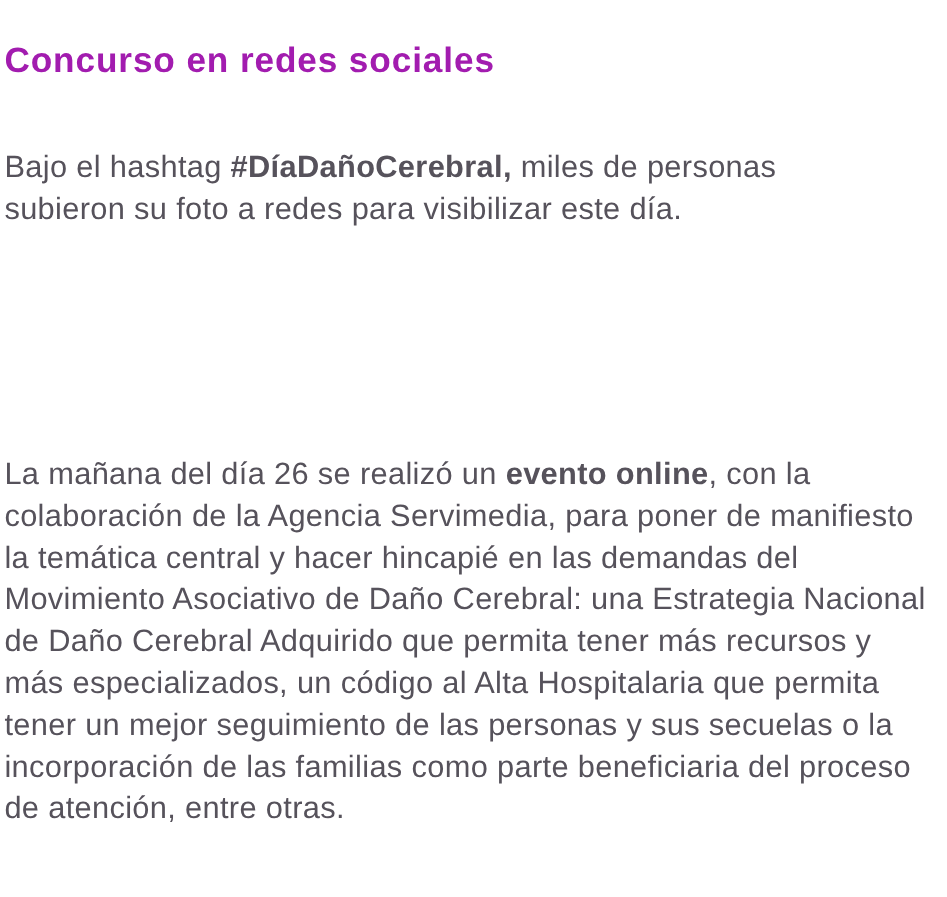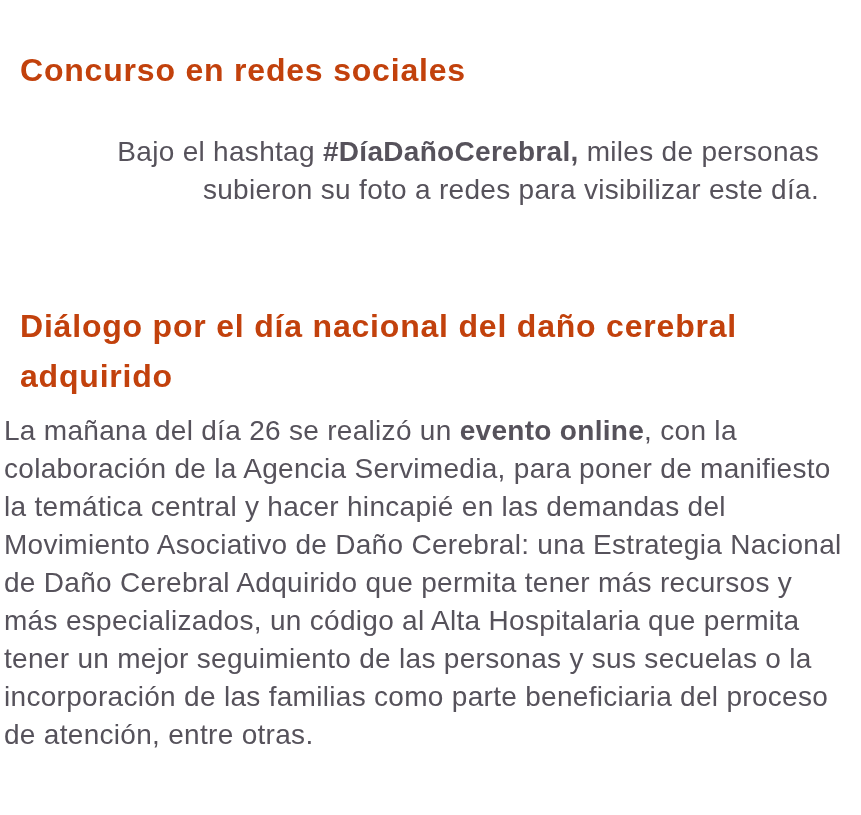--- a/index.html
+++ b/index.html
@@ -19,12 +19,12 @@
   .section-heading {
     position: absolute;
     left: 4px;
-    margin: 16px;
+    margin: 0;
     font-weight: bold;
     font-size: 32px;
     line-height: 50px;
     letter-spacing: 0.8px;
-    color: #c2410c;
+    color: #a21caf;
   }
   #heading-1 { top: 34px; line-height: 40px; }
   #heading-2 { top: 285px; max-width: 745px; }

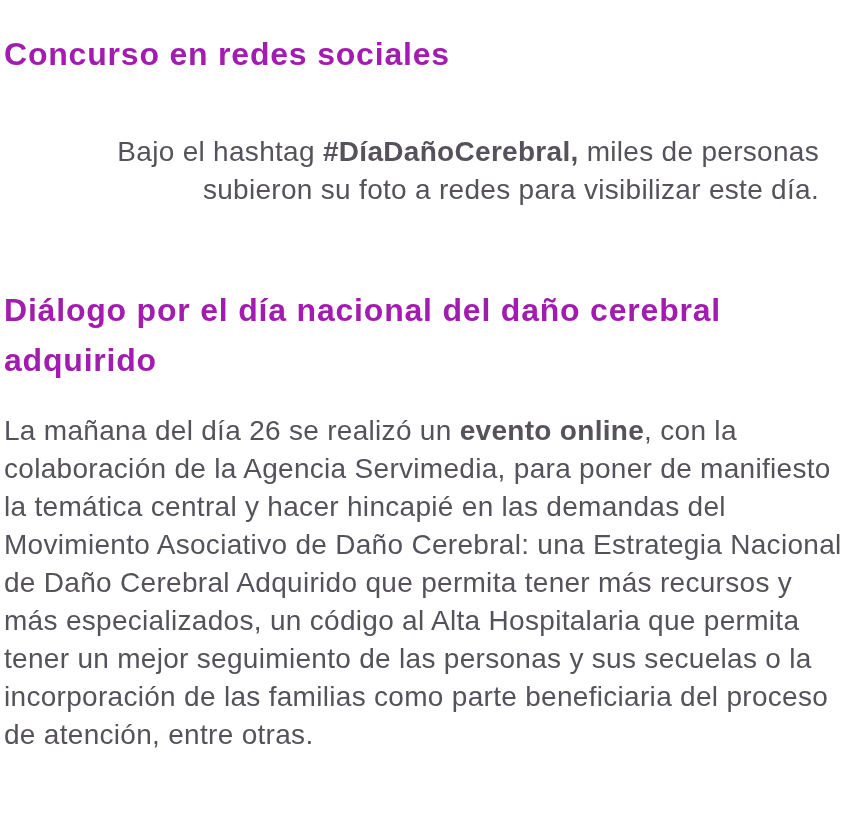--- a/index.html
+++ b/index.html
@@ -38,7 +38,7 @@
     color: #56525B;
     font-weight: normal;
   }
-  #paragraph-1 { top: 133px; max-width: 815px; text-align: right; }
+  #paragraph-1 { top: 133px; max-width: 815px; }
   #paragraph-2 { top: 412px; max-width: 842px; }
   .body-paragraph .bold { font-weight: bold; }
 </style>

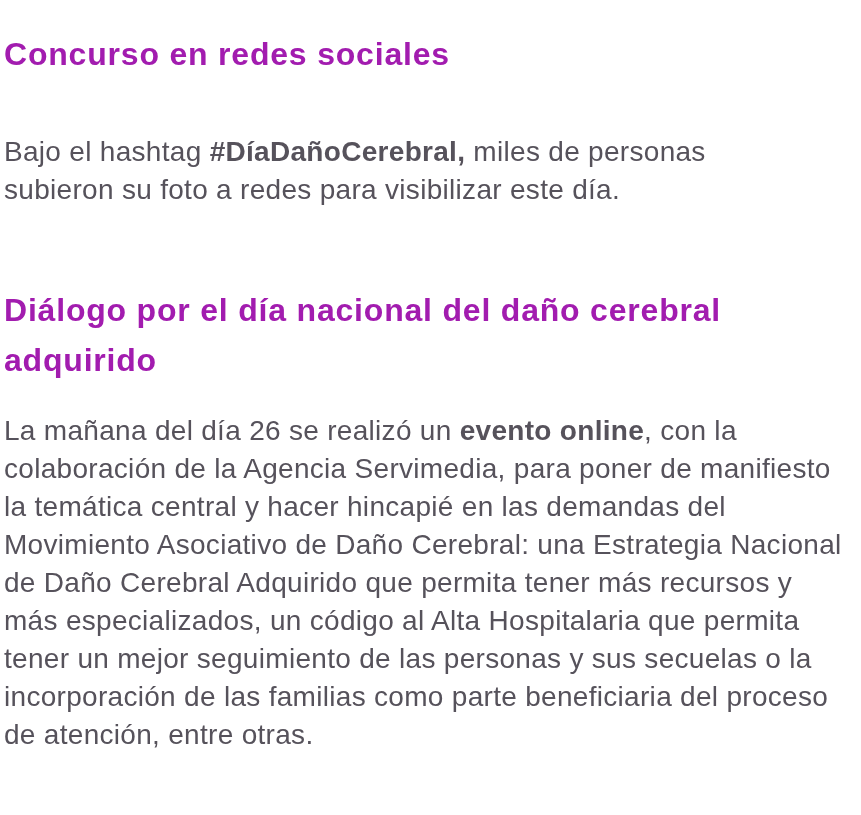--- a/index.html
+++ b/index.html
@@ -51,7 +51,6 @@
 
   <p class="body-paragraph" id="paragraph-1"><span>Bajo el hashtag </span><span class="bold">#DíaDañoCerebral,</span><span> miles de personas subieron su foto a redes para visibilizar este día.</span></p>
 
-  <h2 class="section-heading" id="heading-2">Diálogo por el día nacional del daño cerebral adquirido</h2>
 
   <p class="body-paragraph" id="paragraph-2"><span>La mañana del día 26 se realizó un </span><span class="bold">evento online</span><span>, con la colaboración de la Agencia Servimedia, para poner de manifiesto la temática central y hacer hincapié en las demandas del Movimiento Asociativo de Daño Cerebral: una Estrategia Nacional de Daño Cerebral Adquirido que permita tener más recursos y más especializados, un código al Alta Hospitalaria que permita tener un mejor seguimiento de las personas y sus secuelas o la incorporación de las familias como parte beneficiaria del proceso de atención, entre otras.</span></p>
 

